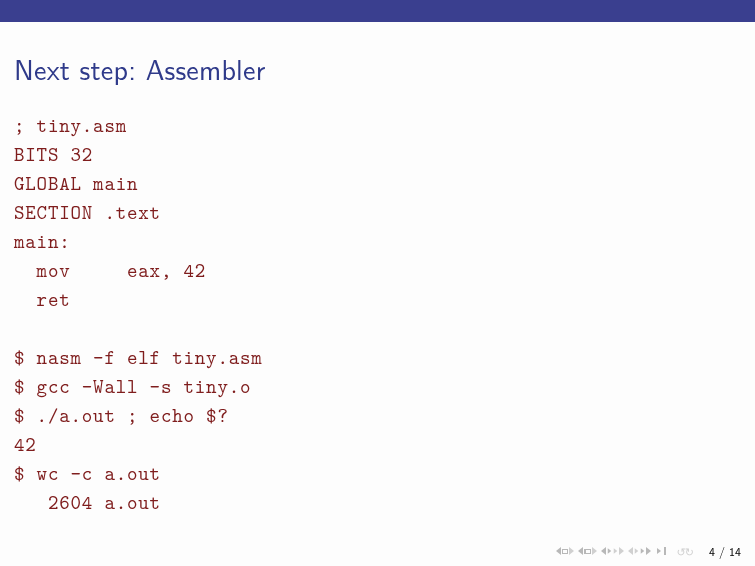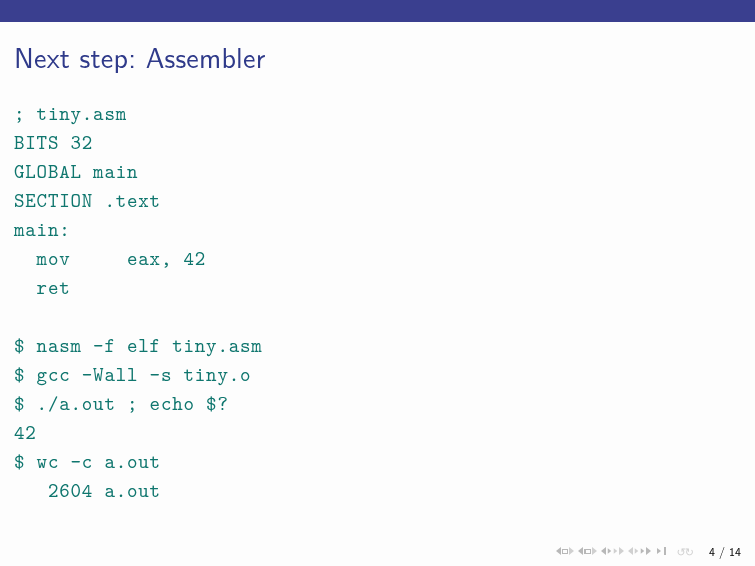--- a/index.html
+++ b/index.html
@@ -25,7 +25,7 @@
     color:var(--title-blue);
     font-size:28px;
     font-weight:400;
-    padding:14px 0 0 14px;
+    padding:26px 0 0 14px;
     letter-spacing:0.2px;
   }
   .code{

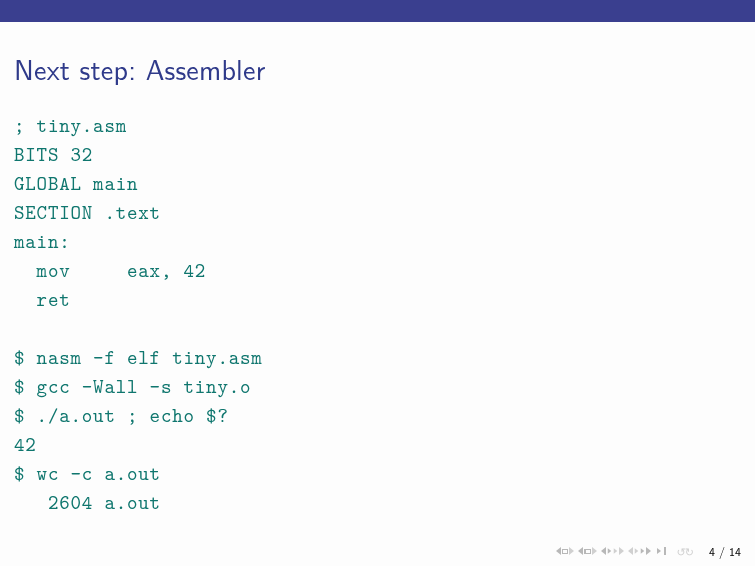--- a/index.html
+++ b/index.html
@@ -33,7 +33,7 @@
     font-size:20px;
     line-height:1.45;
     white-space:pre;
-    color:#0f766e;
+    color:#7f1d1d;
     padding:22px 0 0 14px;
     letter-spacing:0.8px;
   }

